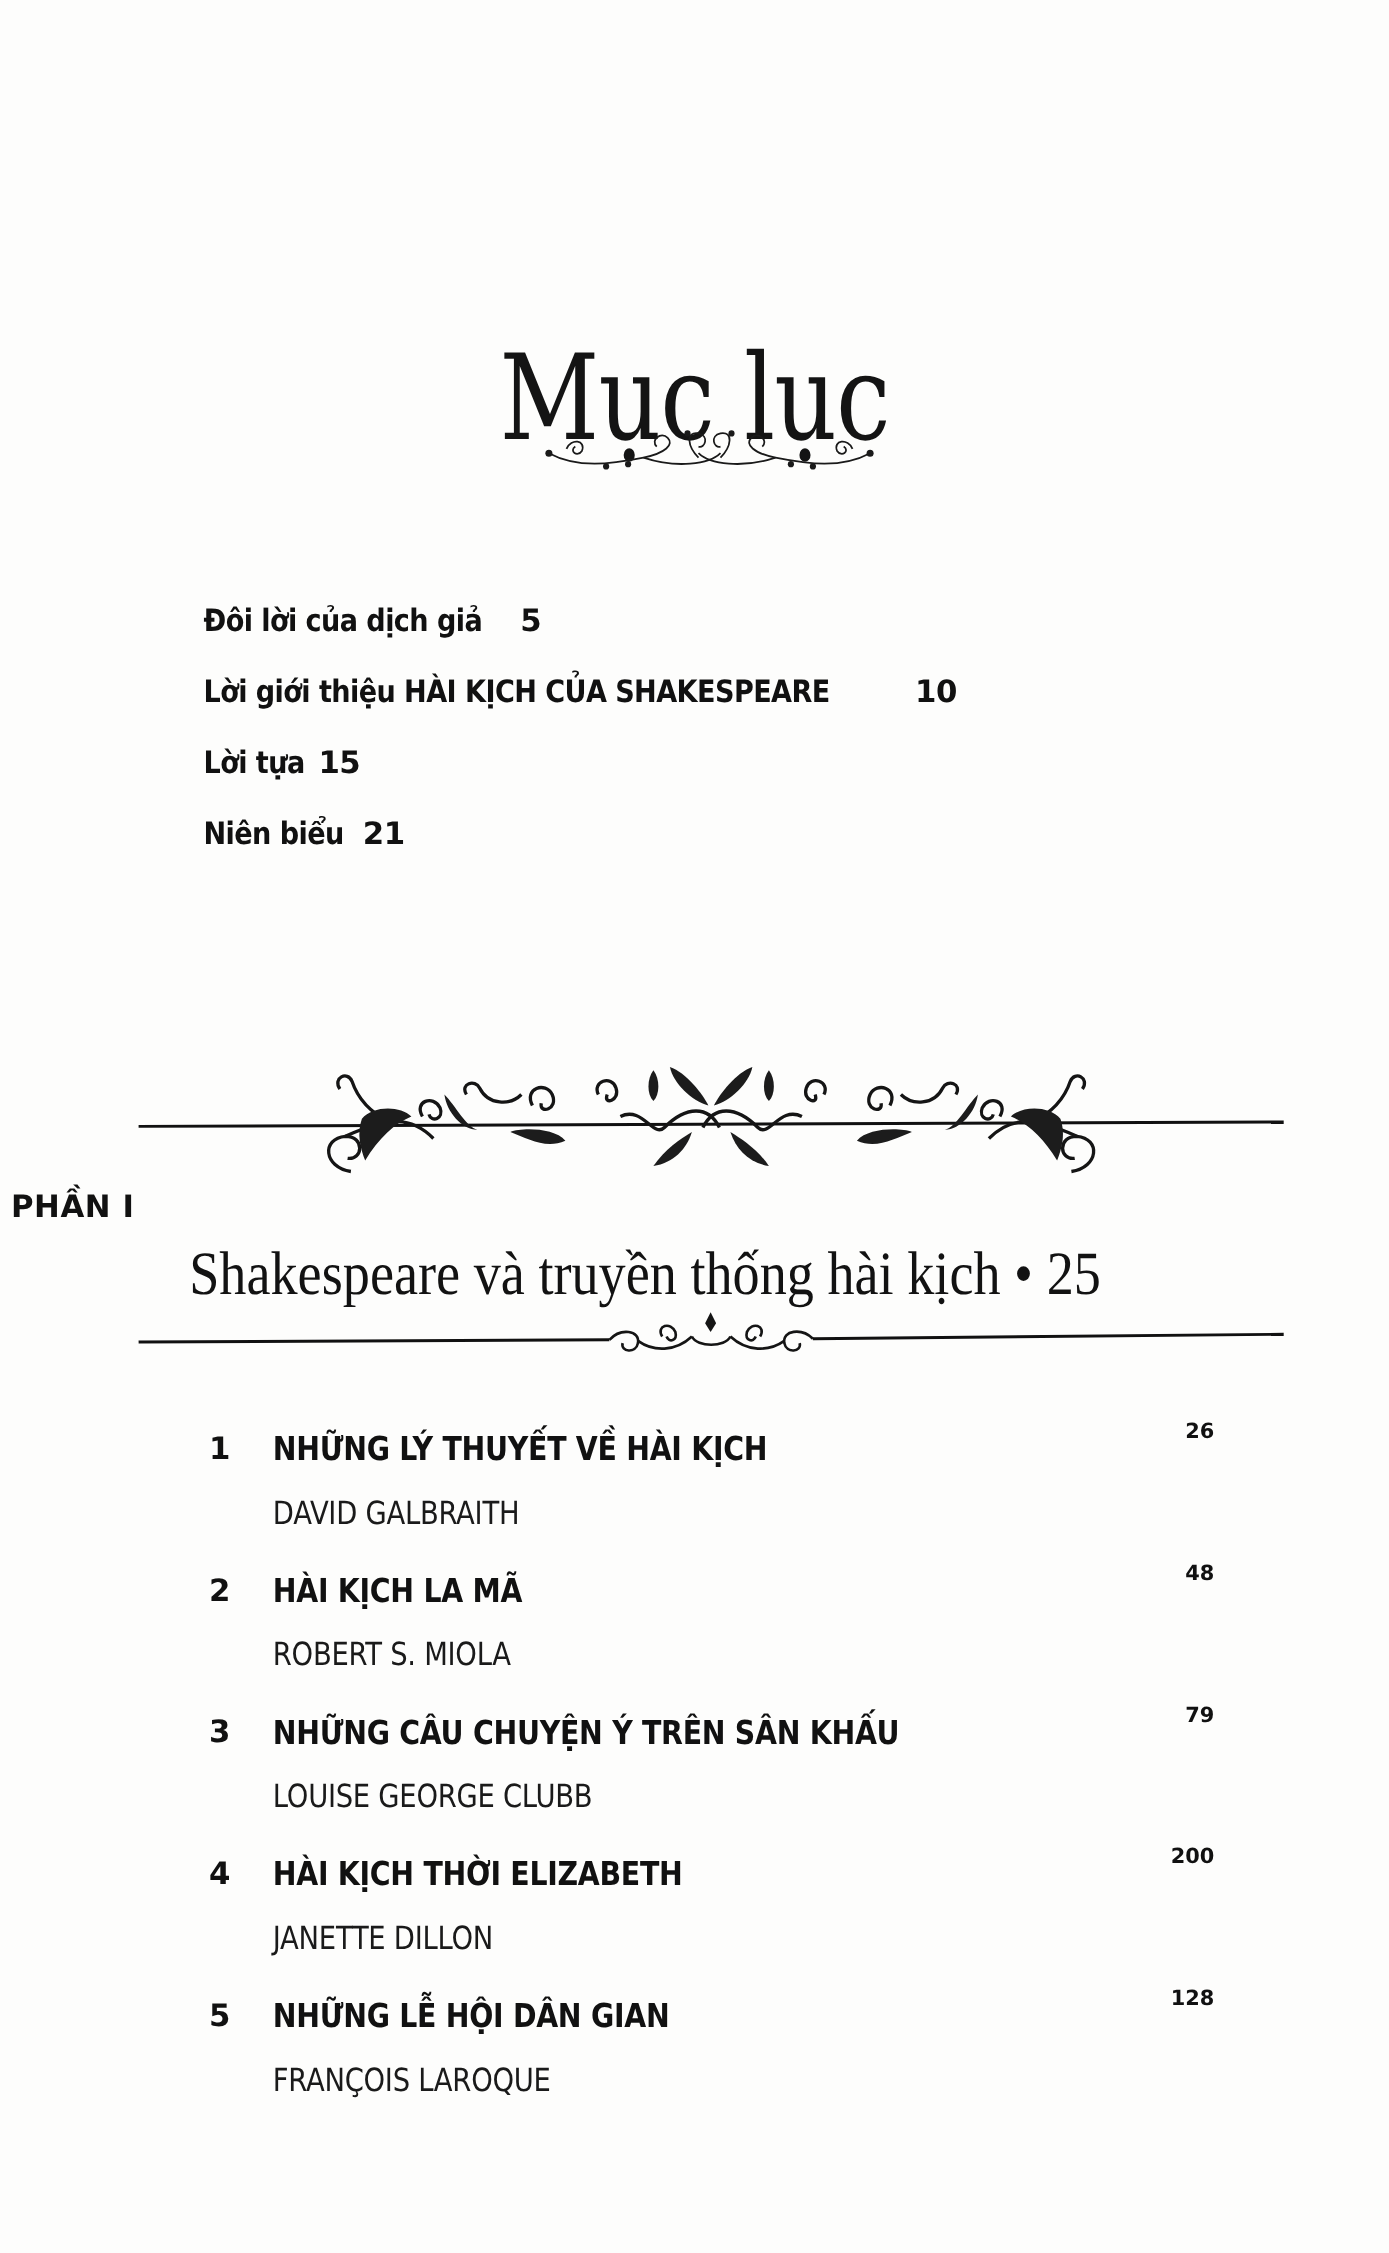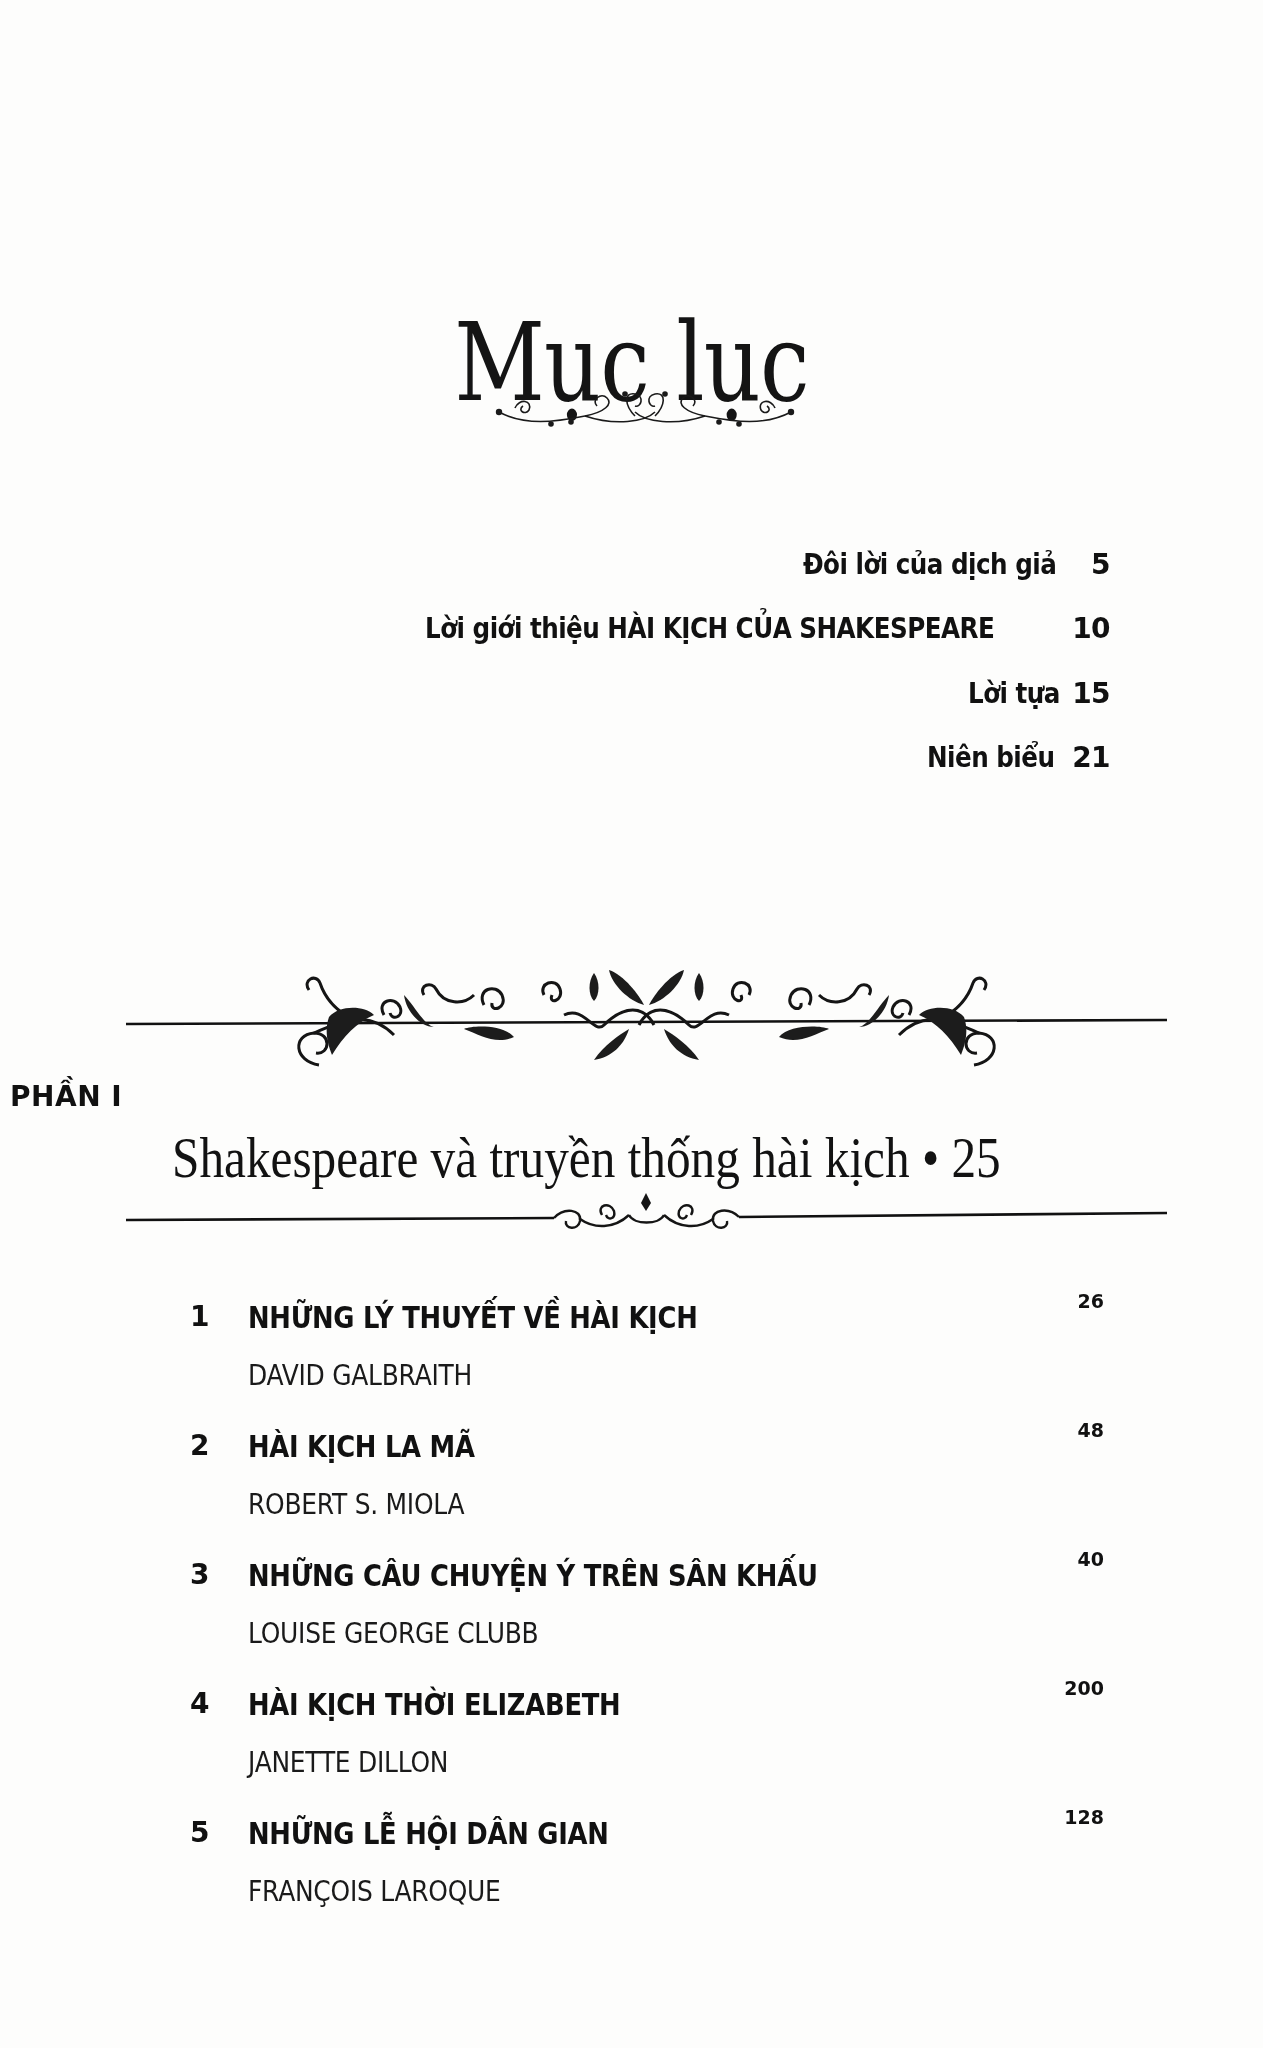--- a/index.html
+++ b/index.html
@@ -25,7 +25,7 @@
       font-family: "DejaVu Sans", "Liberation Sans", sans-serif;
     }
     .front-row {
-      display: flex; justify-content: flex-end; align-items: baseline;
+      display: flex; justify-content: flex-start; align-items: baseline;
       height: 64.4px; font-size: 28px; font-weight: bold;
       letter-spacing: -0.6px;
     }

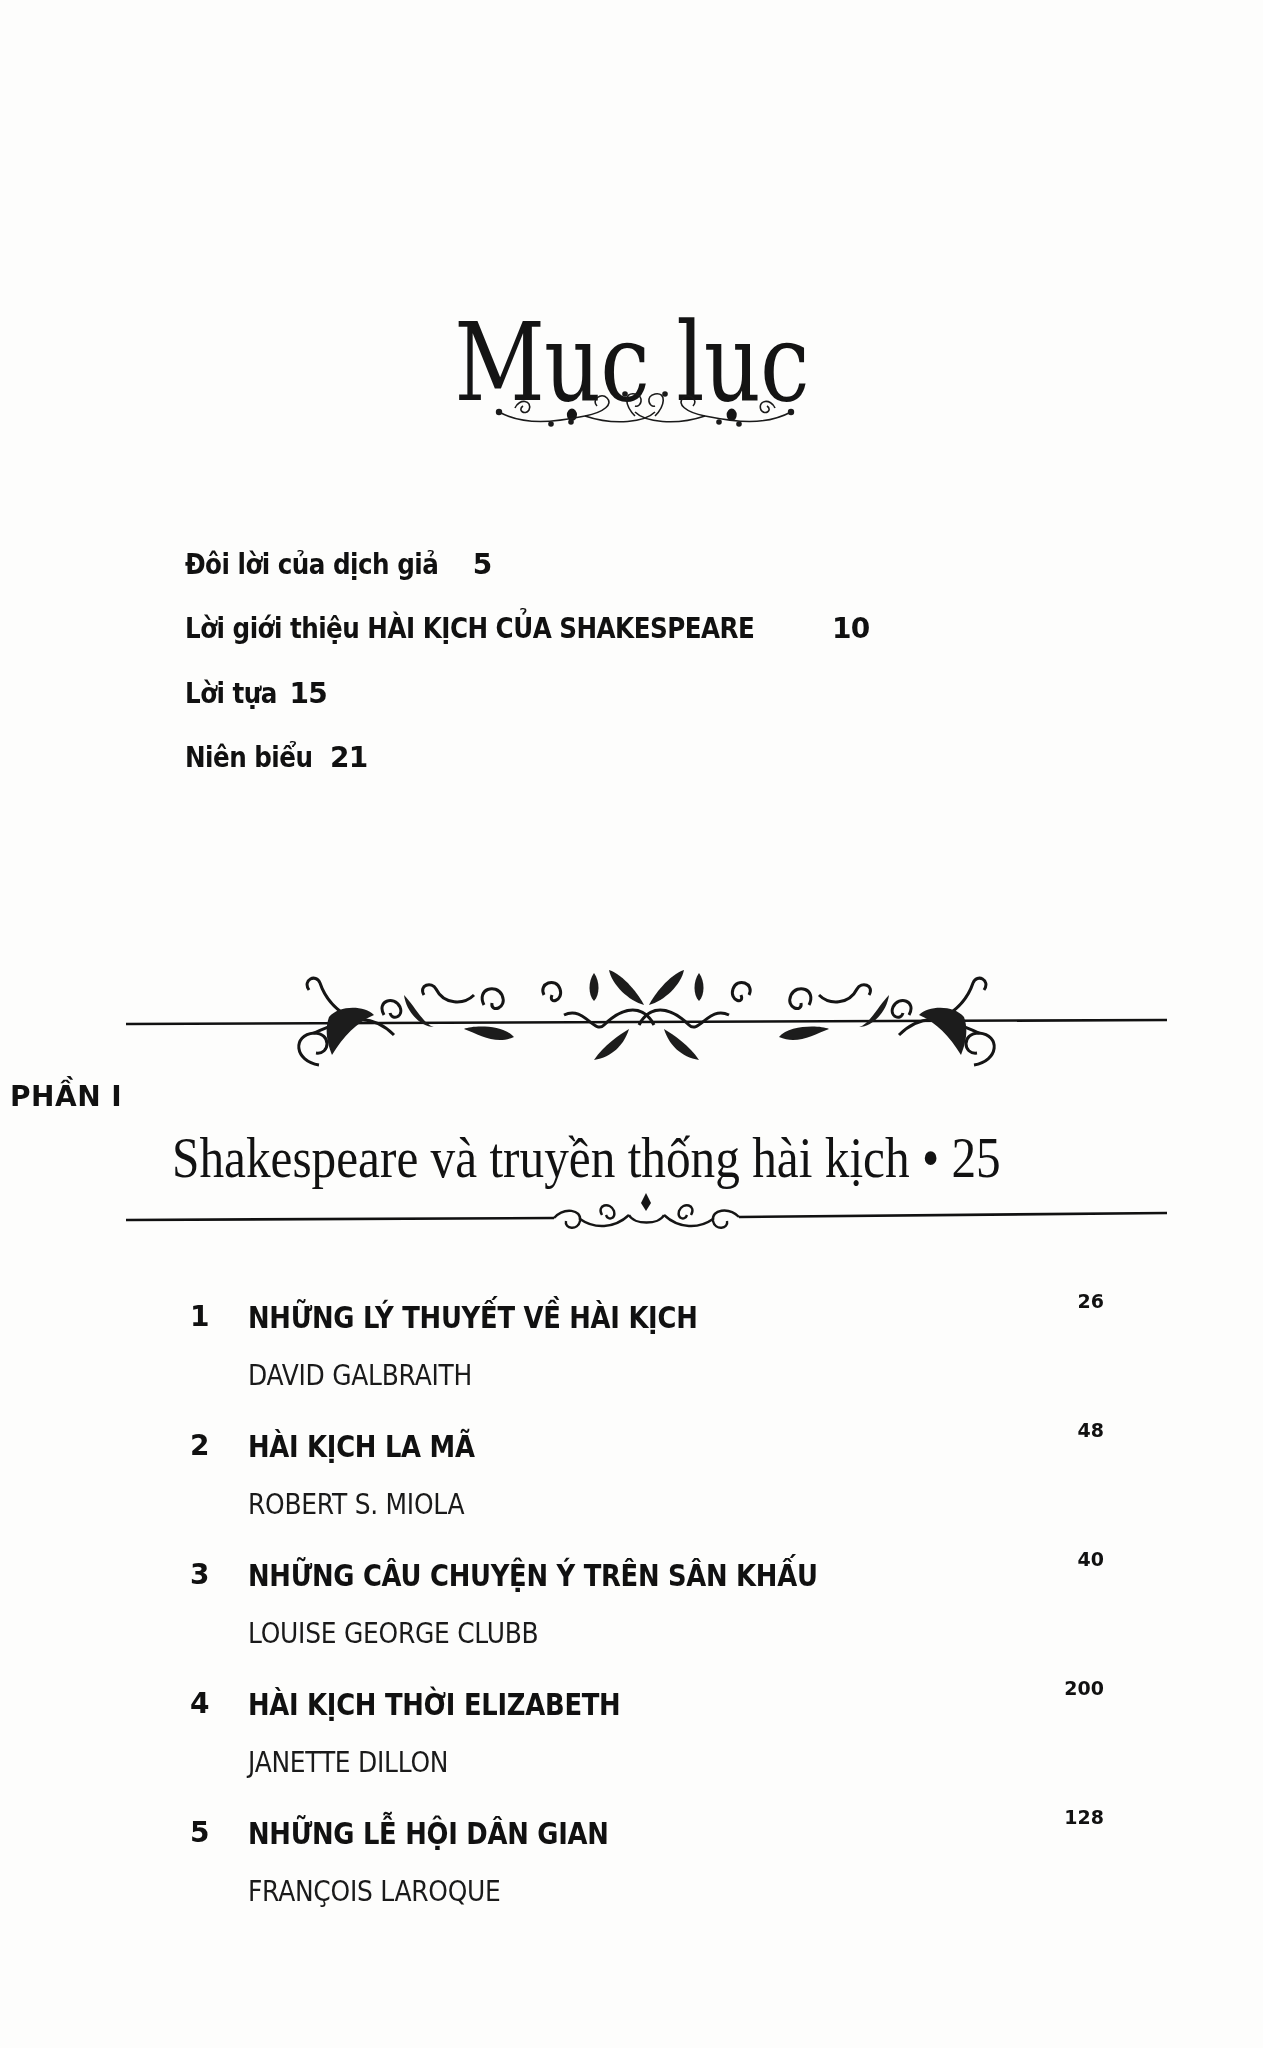--- a/index.html
+++ b/index.html
@@ -190,7 +190,7 @@
       <span class="ch-num">3</span>
       <span class="ch-title">NHỮNG CÂU CHUYỆN Ý TRÊN SÂN KHẤU</span>
       <span class="ch-author">LOUISE GEORGE CLUBB</span>
-      <span class="ch-page">40</span>
+      <span class="ch-page">79</span>
     </div>
     <div class="chapter">
       <span class="ch-num">4</span>

